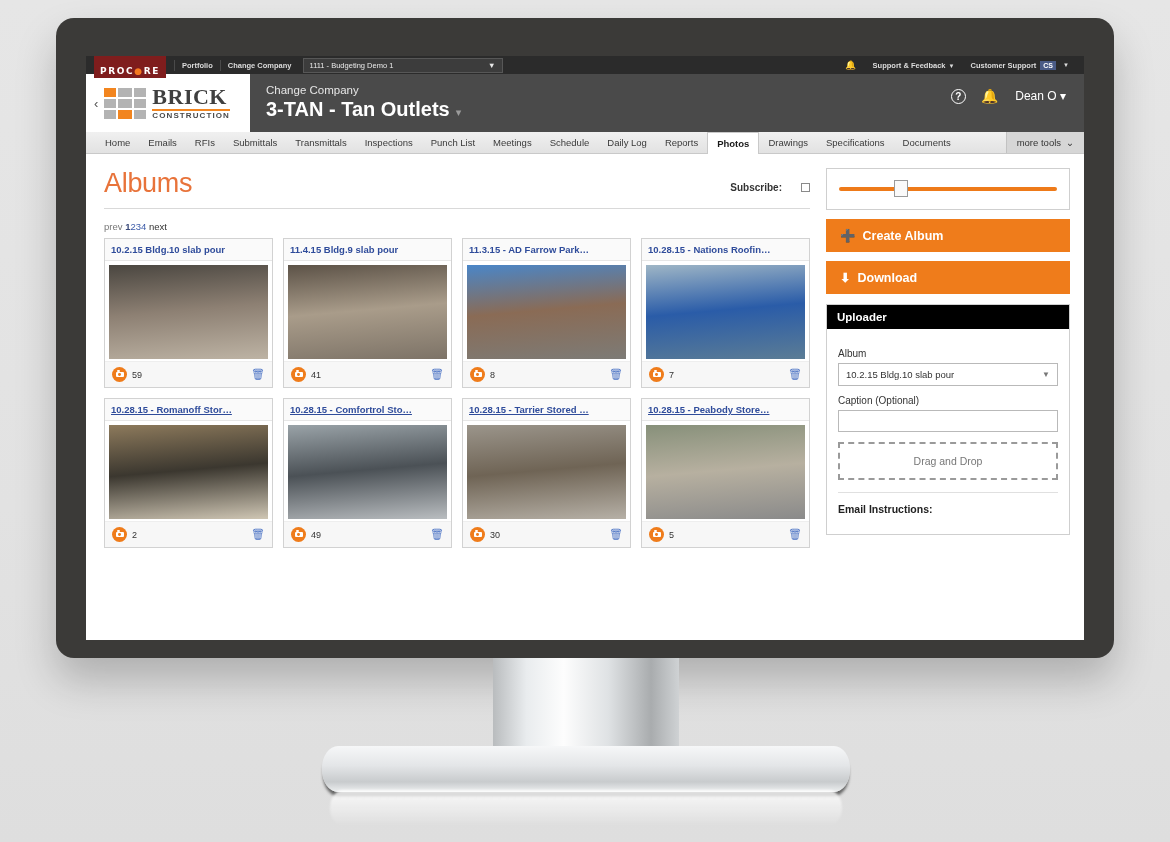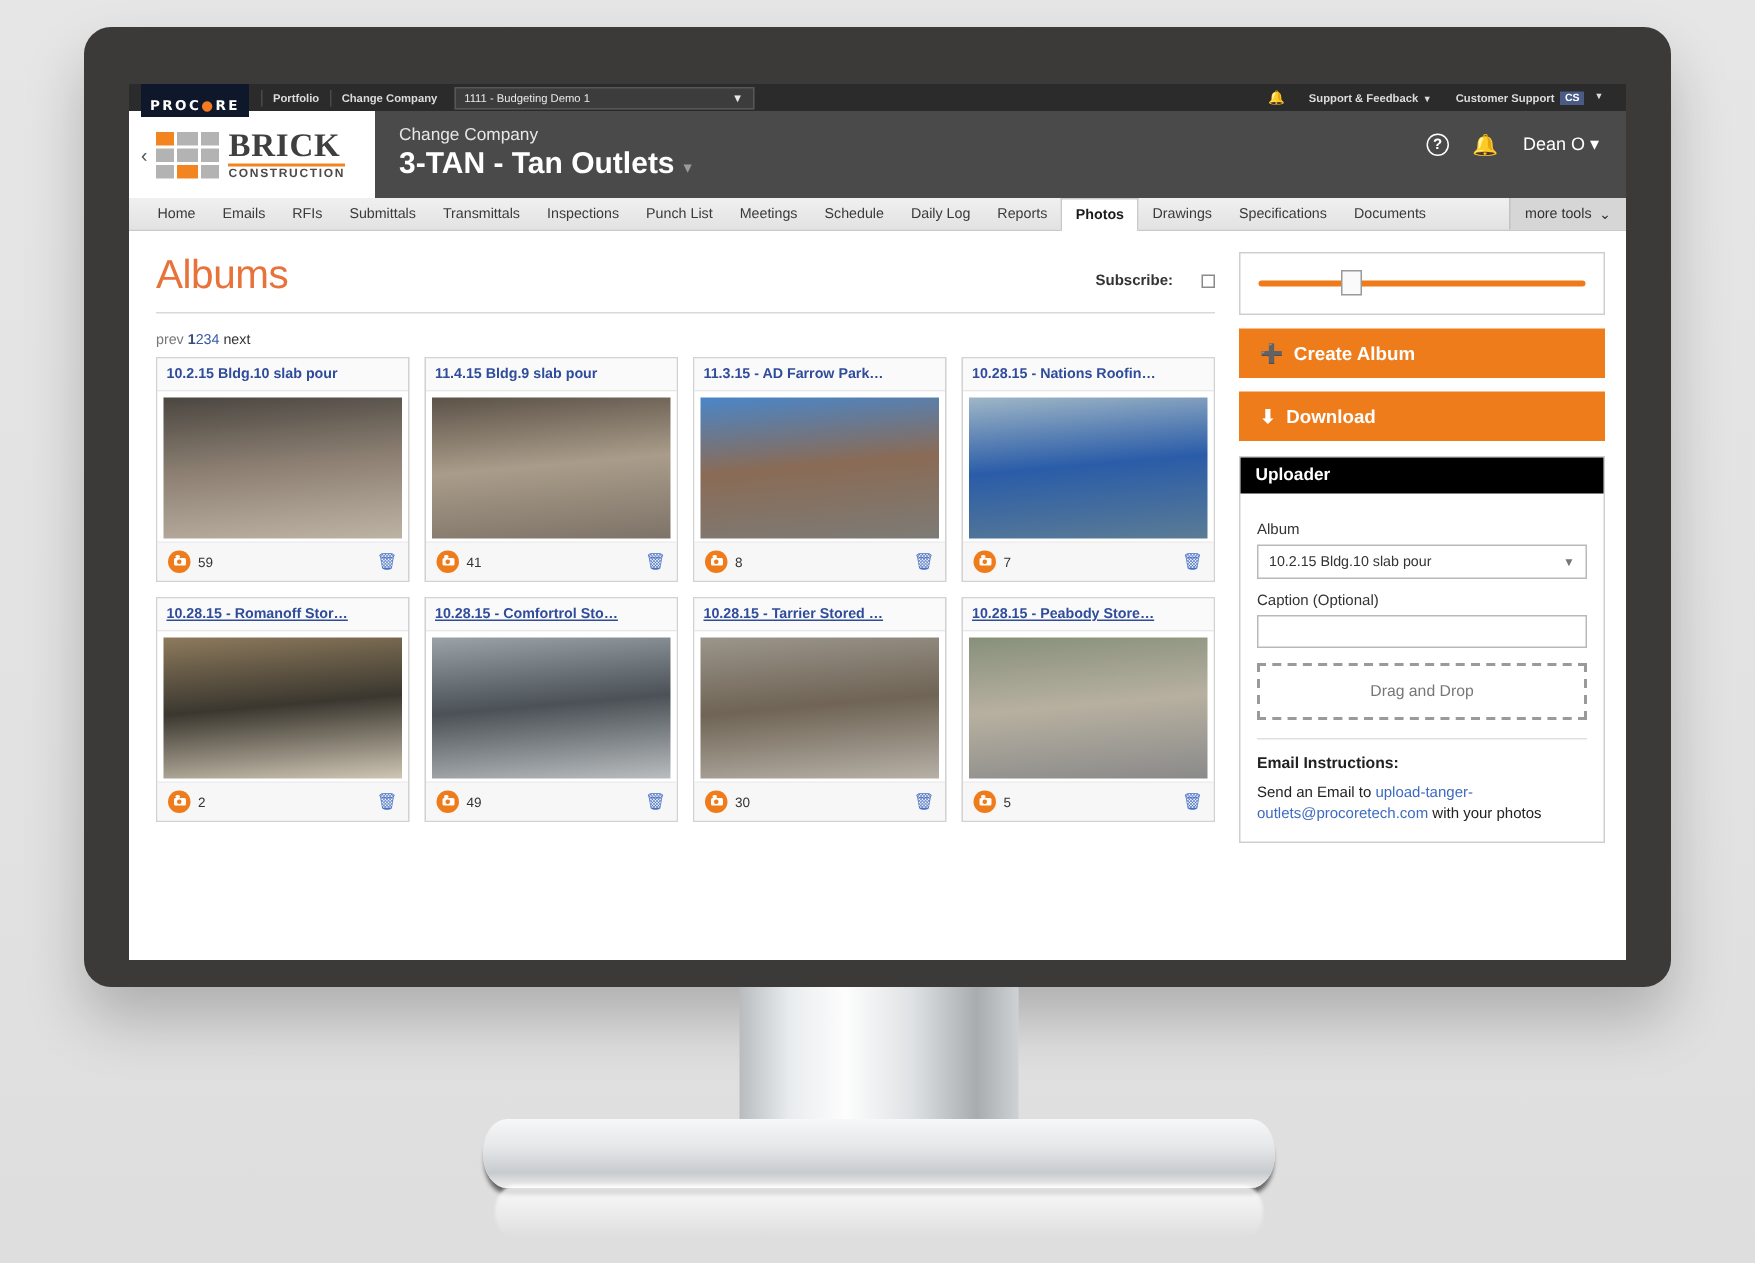--- a/index.html
+++ b/index.html
@@ -50,7 +50,7 @@
   }
   .logo-procore {
     font-family: "DejaVu Sans", sans-serif; font-weight: bold; font-size: 9px;
-    letter-spacing: 1.6px; color: #fff; background: #0f172a; padding: 13px 6px 2px 6px;
+    letter-spacing: 1.6px; color: #fff; background: #7f1d1d; padding: 13px 6px 2px 6px;
     position: relative;
   }
   .logo-dot { color:#f47920; }

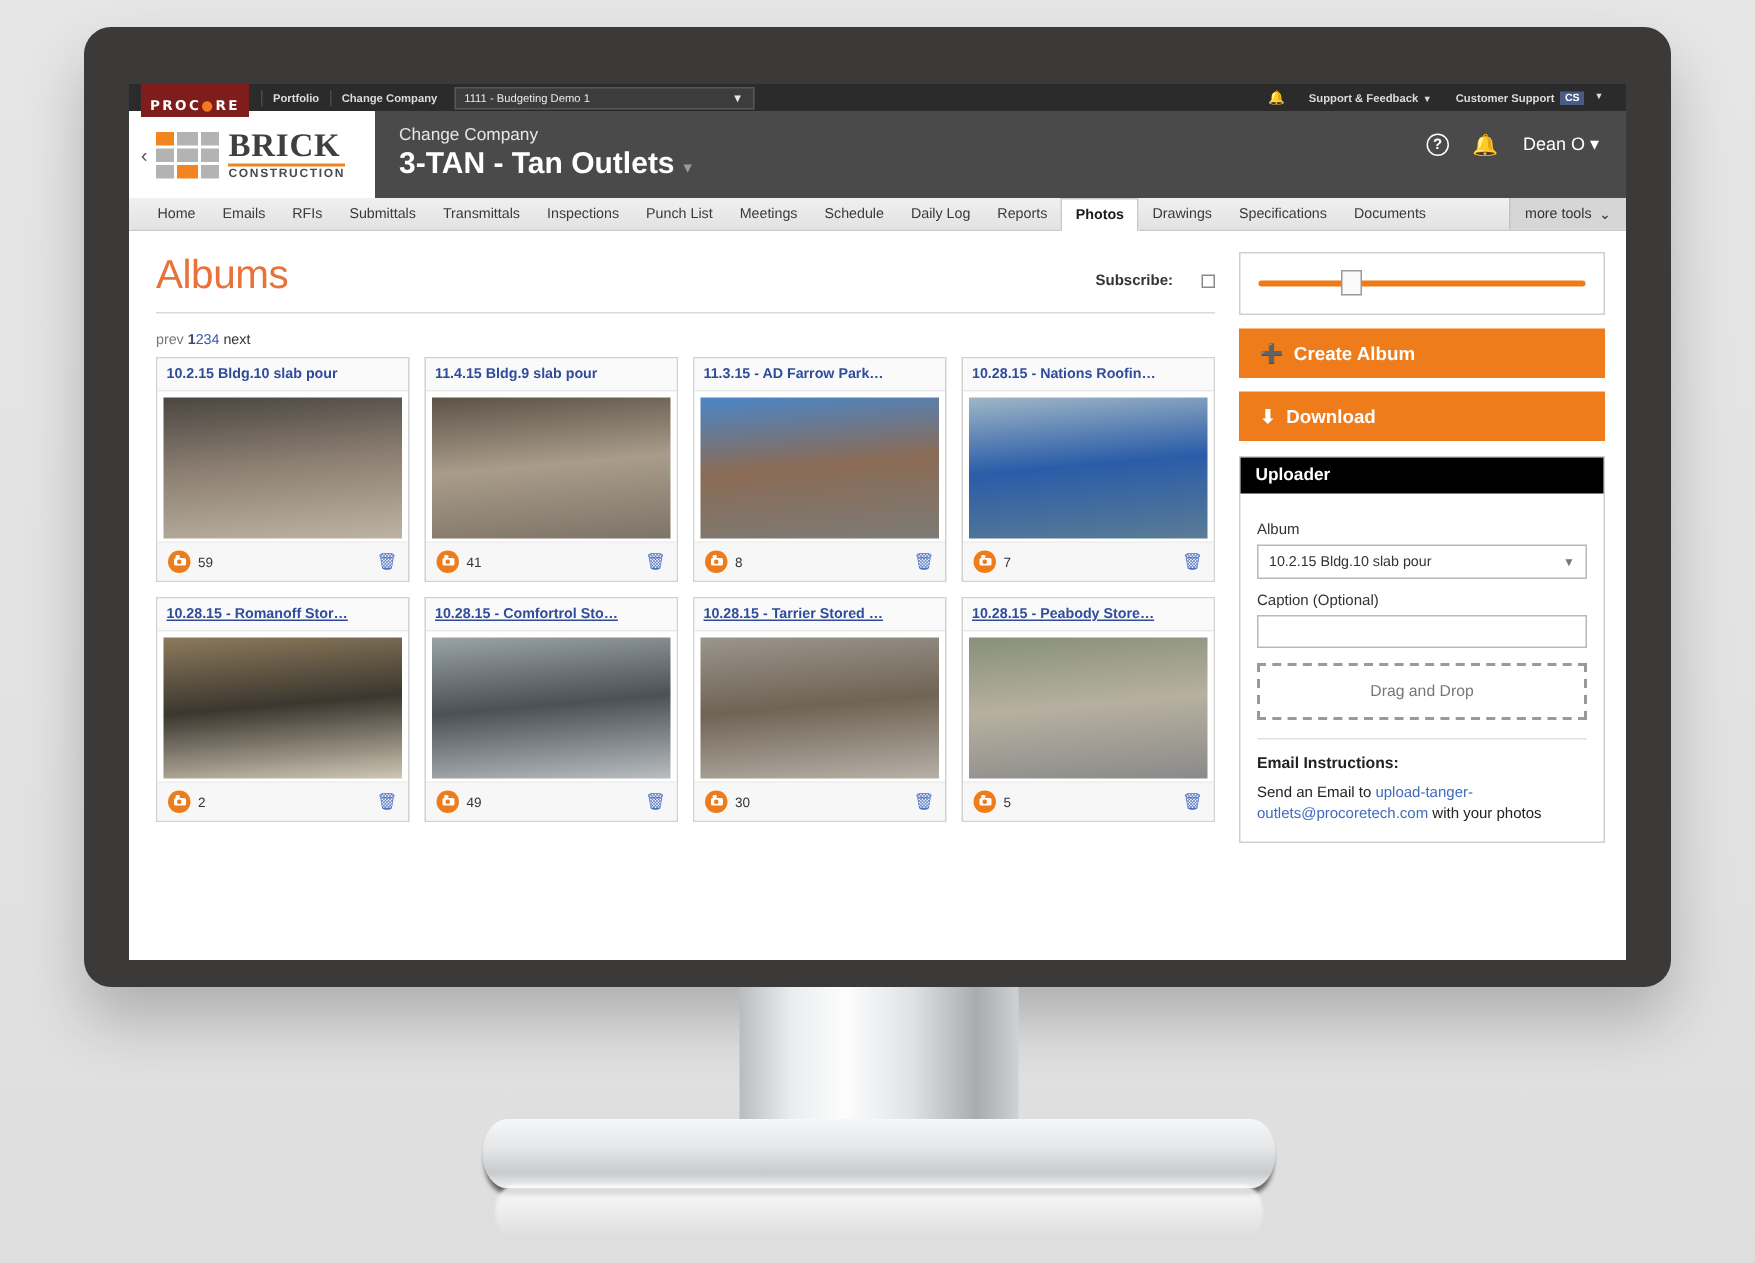--- a/index.html
+++ b/index.html
@@ -405,9 +405,6 @@
               <div class="hr"></div>
 
               <div class="email-h">Email Instructions:</div>
-              <div class="email-b">
-                <span>Send an Email to </span><a>upload-tanger-outlets@procoretech.com</a><span> with your photos</span>
-              </div>
             </div>
           </div>
         </div>

